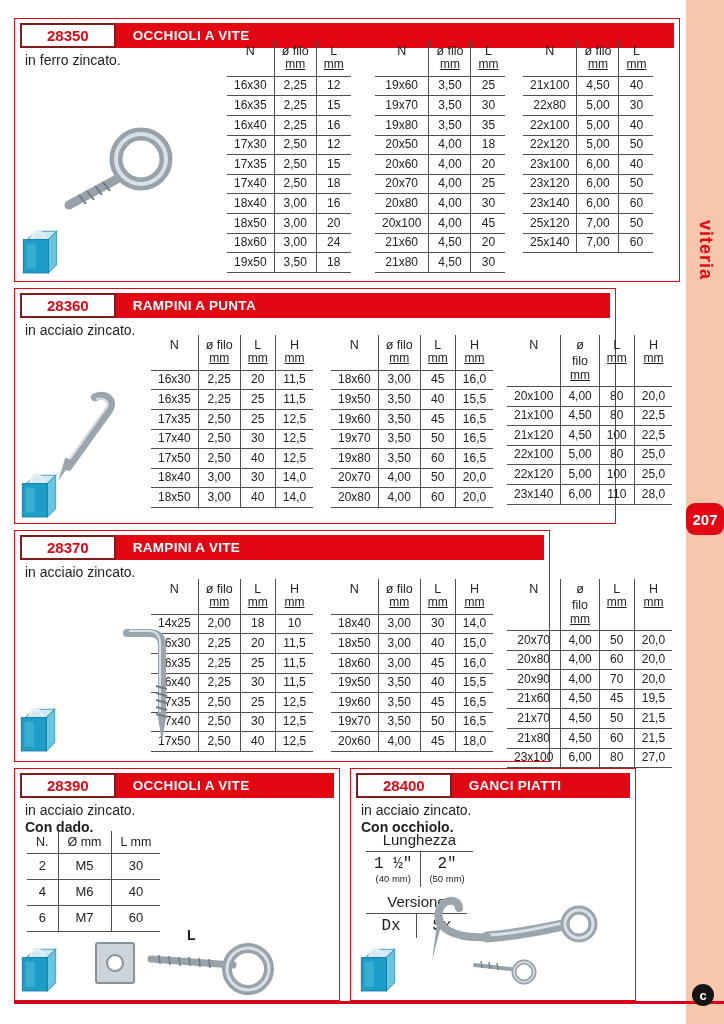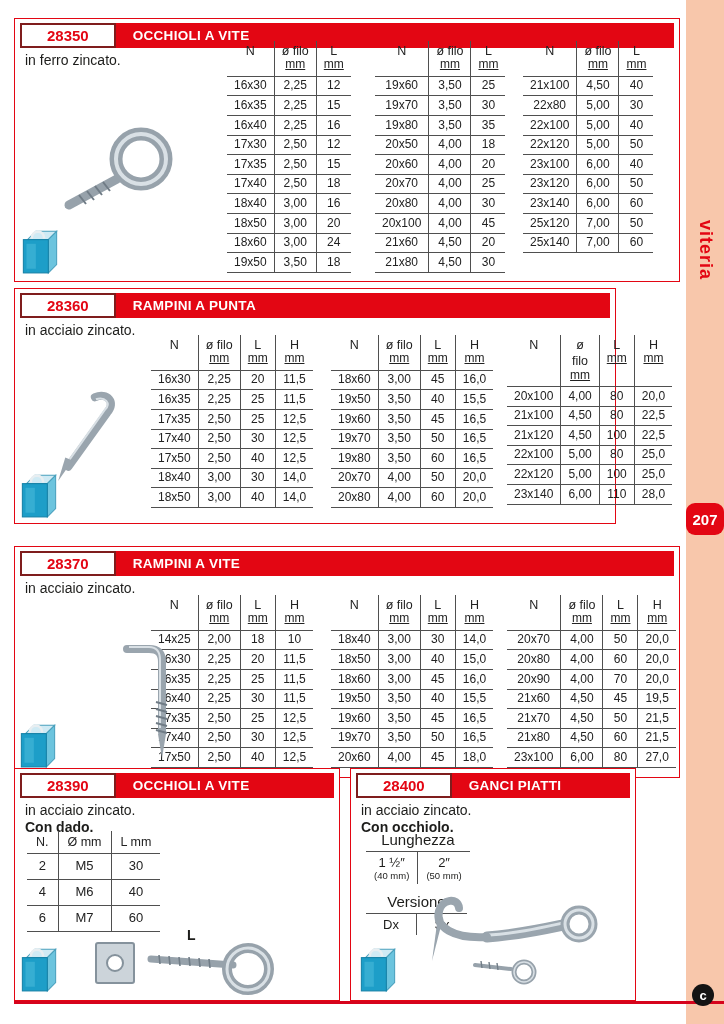--- a/index.html
+++ b/index.html
@@ -19,7 +19,7 @@
   .section{position:absolute;background:#fff;border:1.5px solid #e30613;box-sizing:border-box;}
   #sec28350{left:14px;top:18px;width:666px;height:264px;}
   #sec28360{left:14px;top:288px;width:602px;height:236px;}
-  #sec28370{left:14px;top:530px;width:666px;height:232px;margin-top:16px;}
+  #sec28370{left:14px;top:530px;width:536px;height:232px;}
   #sec28390{left:14px;top:768px;width:326px;height:233px;}
   #sec28400{left:350px;top:768px;width:286px;height:233px;}
   .sec-header{position:absolute;left:5px;right:5px;top:4px;height:25px;display:flex;align-items:stretch;}

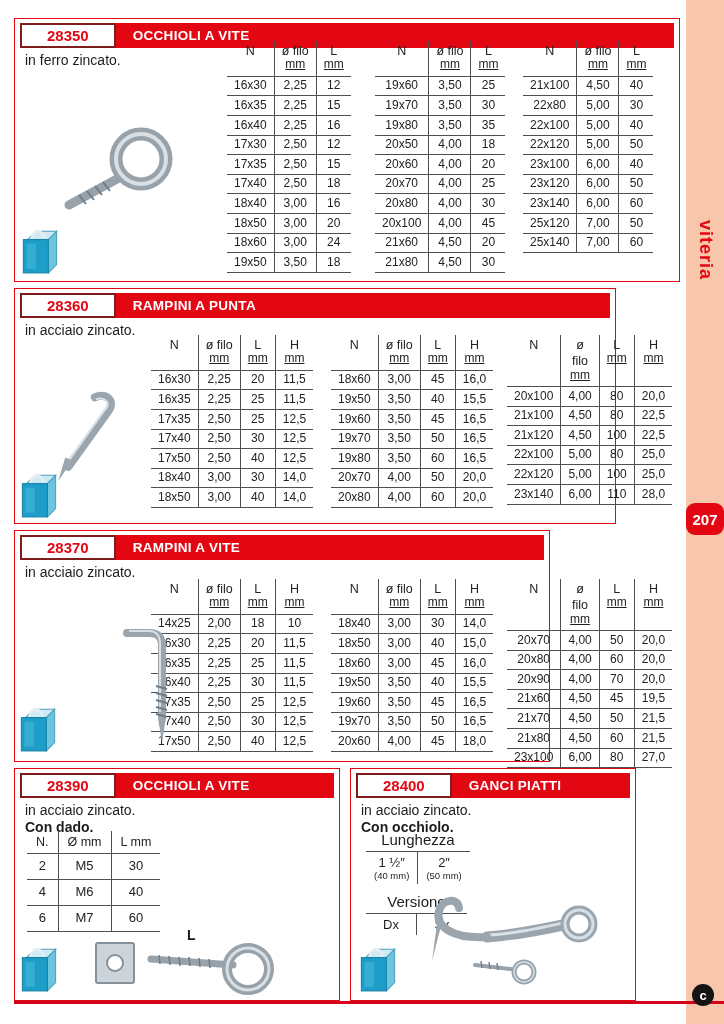--- a/index.html
+++ b/index.html
@@ -46,7 +46,7 @@
   .mt-row{display:flex;}
   .mt-cell{padding:3px 8px;text-align:center;min-width:34px;}
   .mt-cell+.mt-cell{border-left:1.5px solid #4f4f4f;}
-  .mt-main{font-size:13px;}
+  .mt-main{font-size:16px;font-family:Liberation Mono, monospace;}
   .mt-sub{font-size:9.5px;}
   .img{position:absolute;}
   .l-label{position:absolute;font-size:14px;font-weight:600;}

